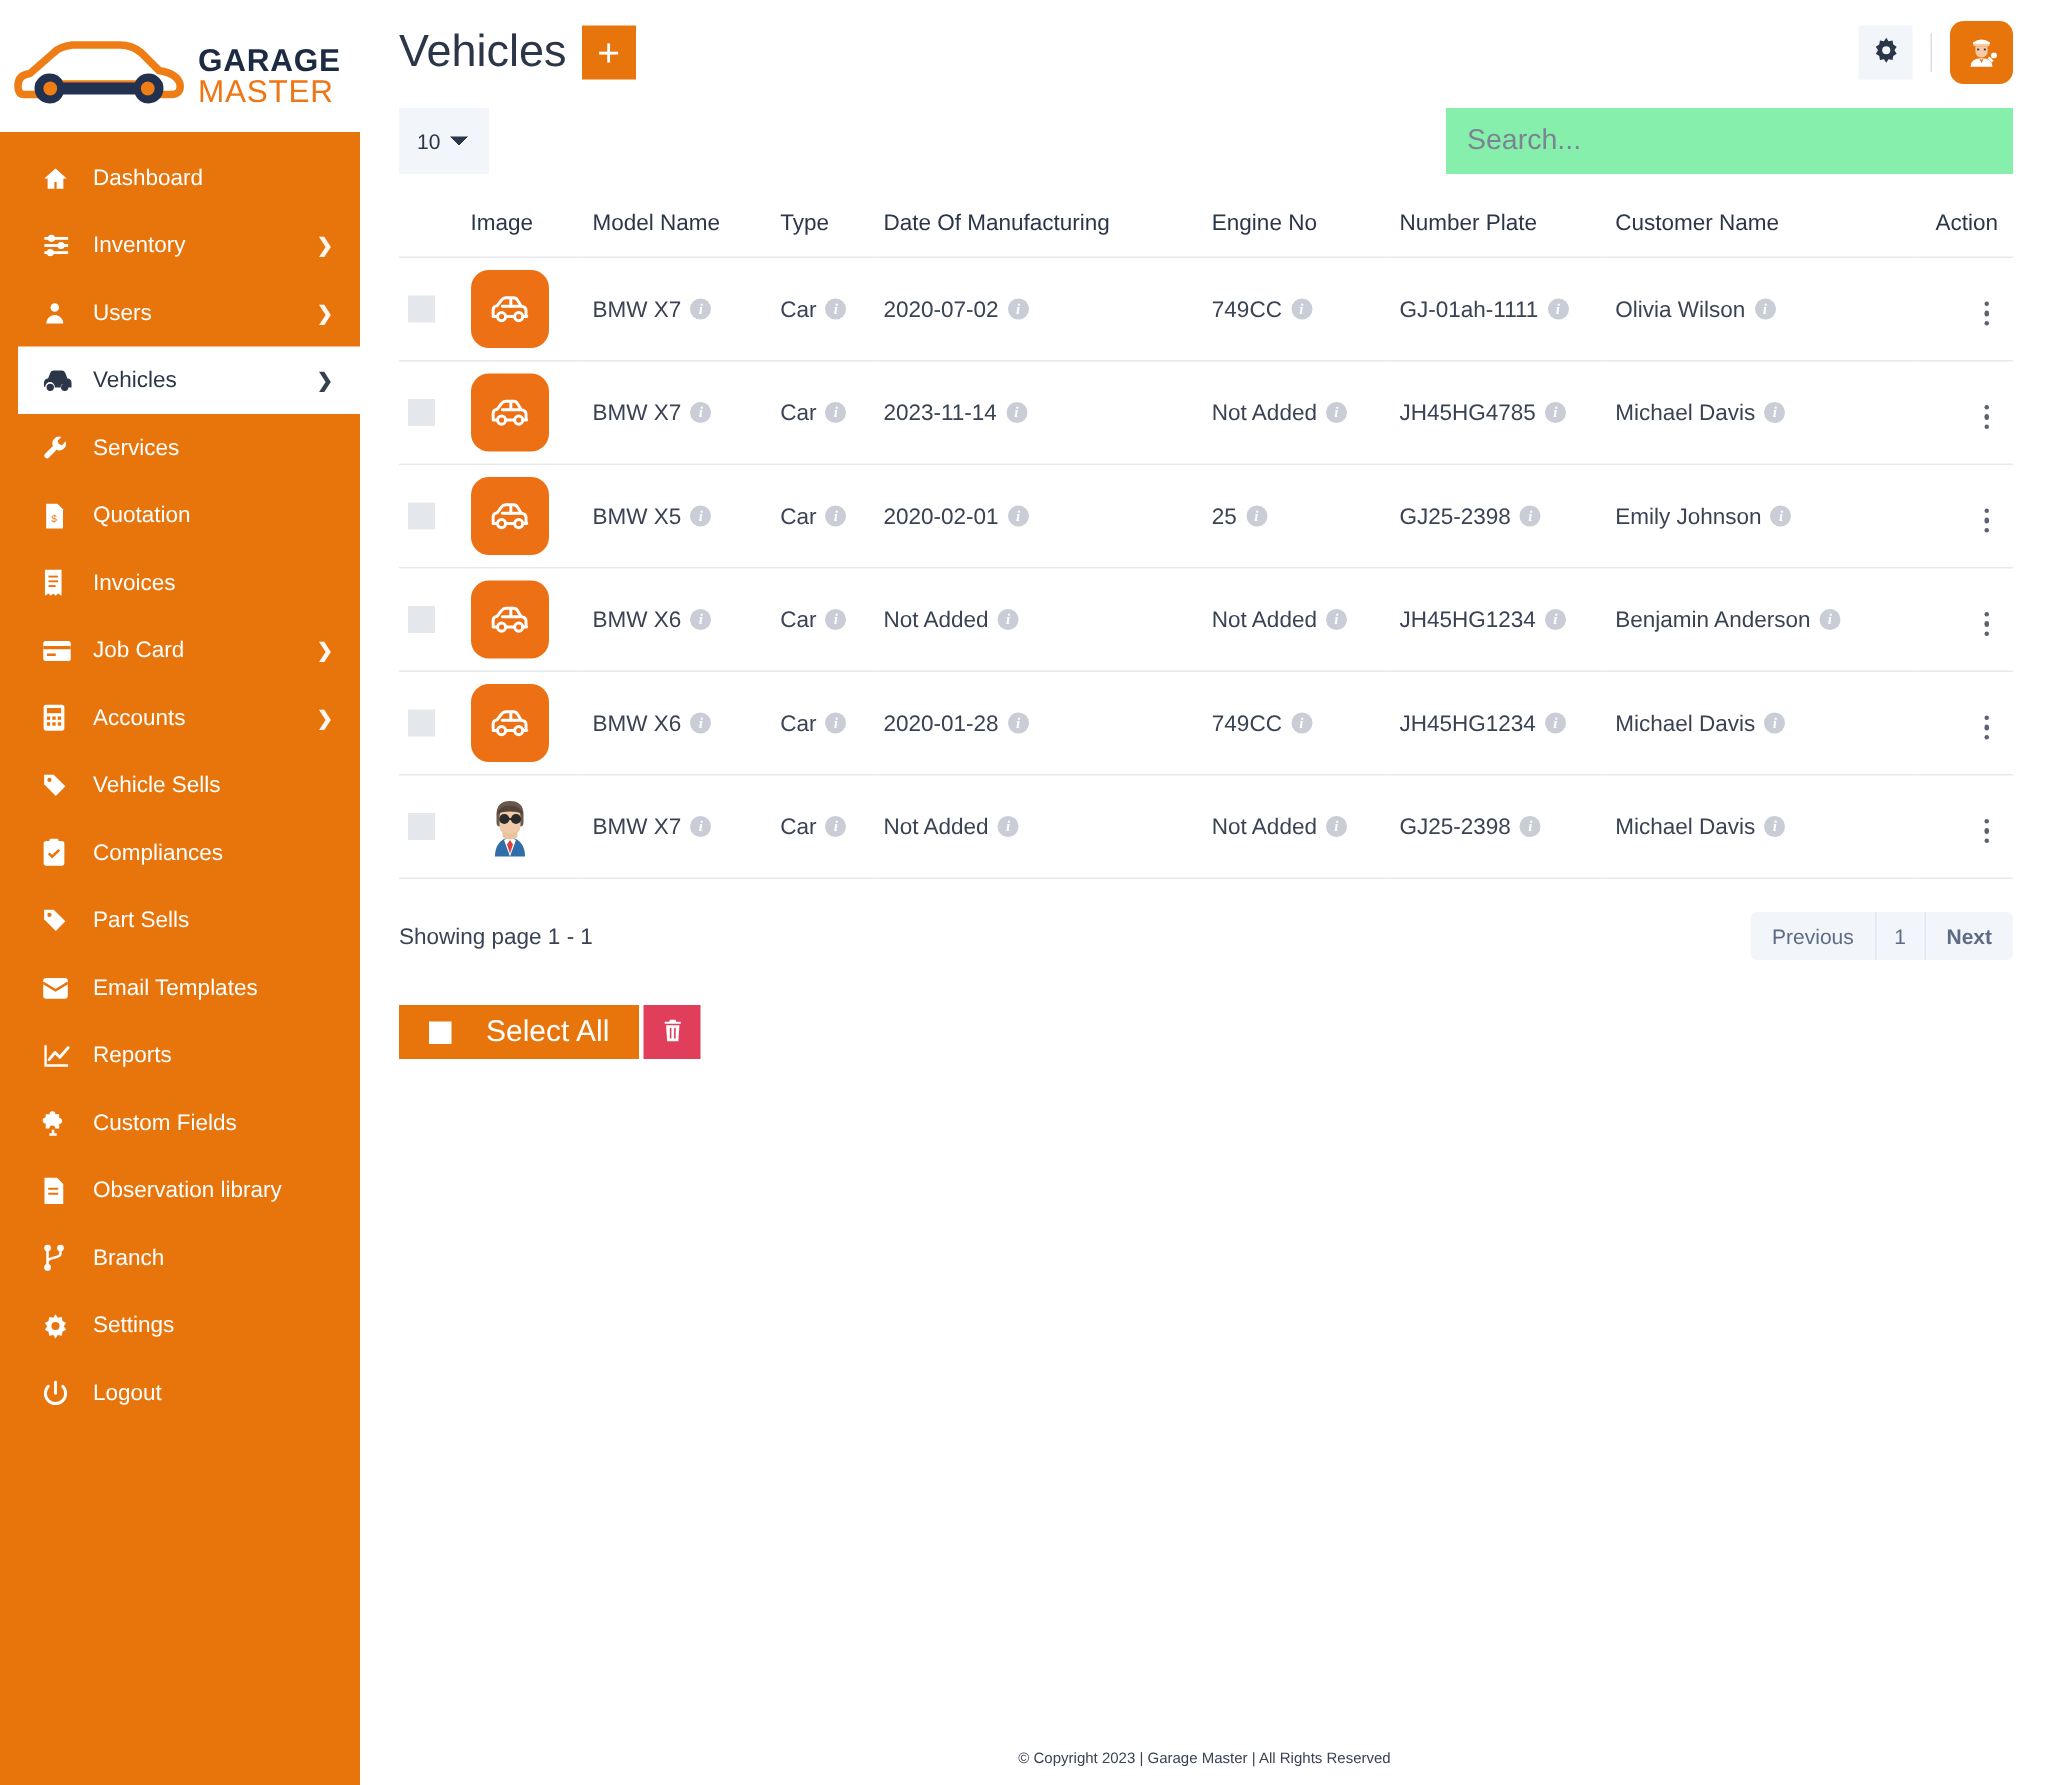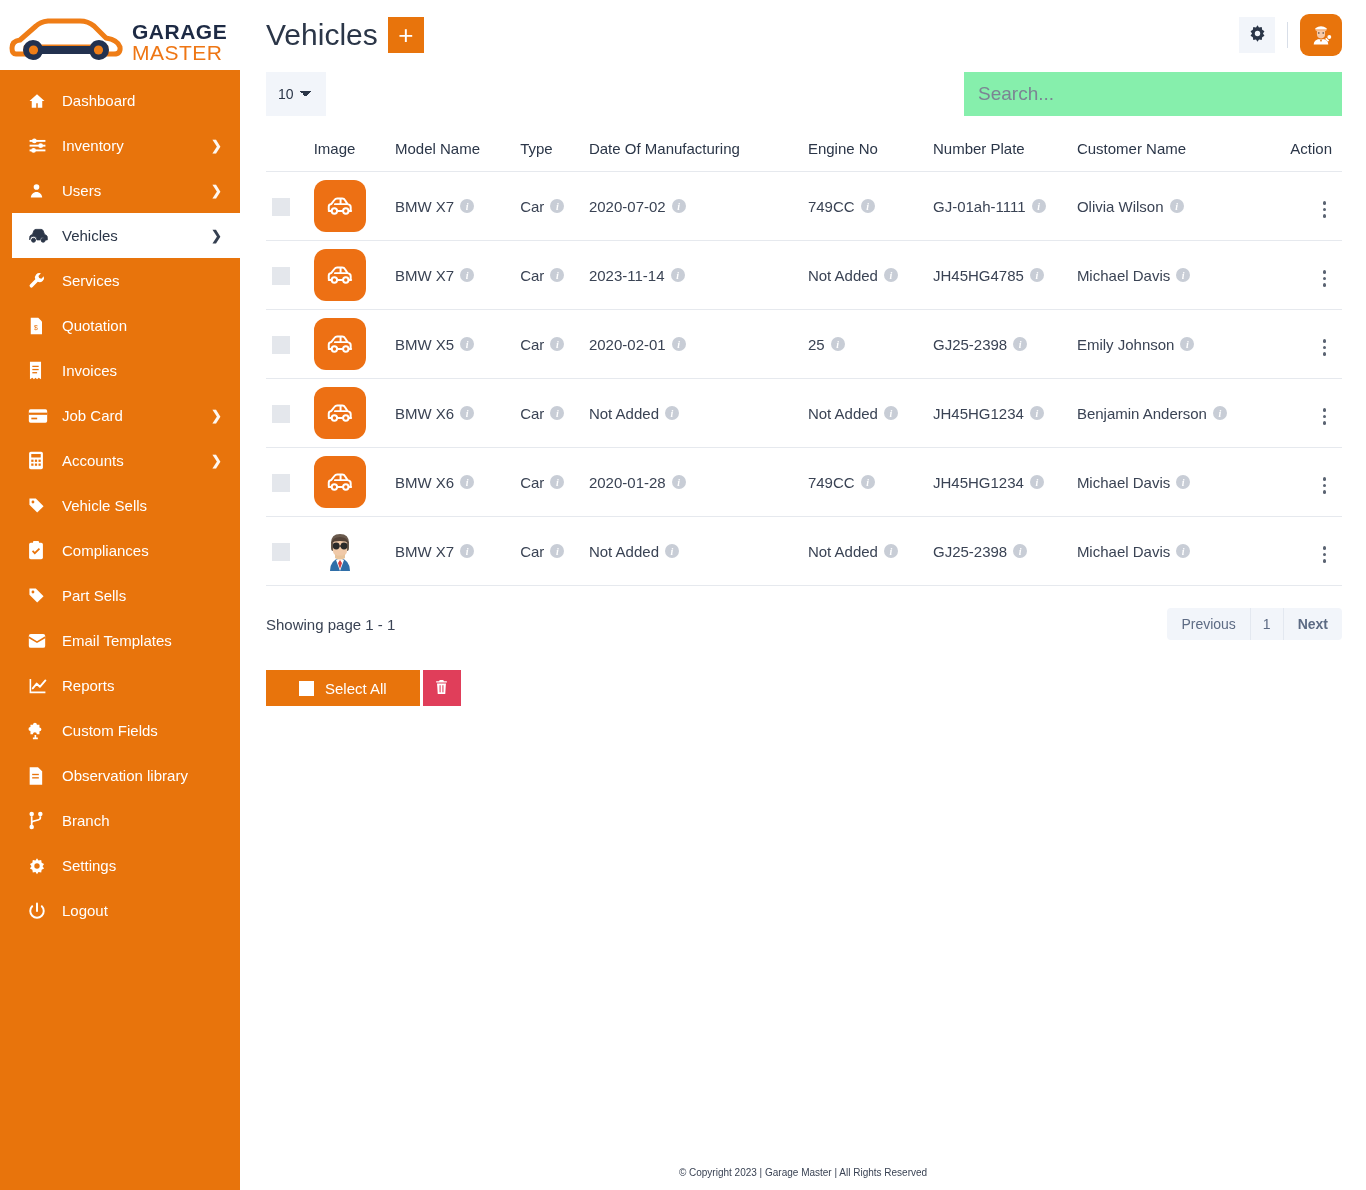--- a/index.html
+++ b/index.html
@@ -20,7 +20,7 @@
     overflow: hidden;
   }
   .logo-box {
-    height: 70px; background: #ffffff;
+    height: 88px; background: #ffffff;
     display: flex; align-items: center;
     padding: 13px 10px 0 6px;
     gap: 6px;

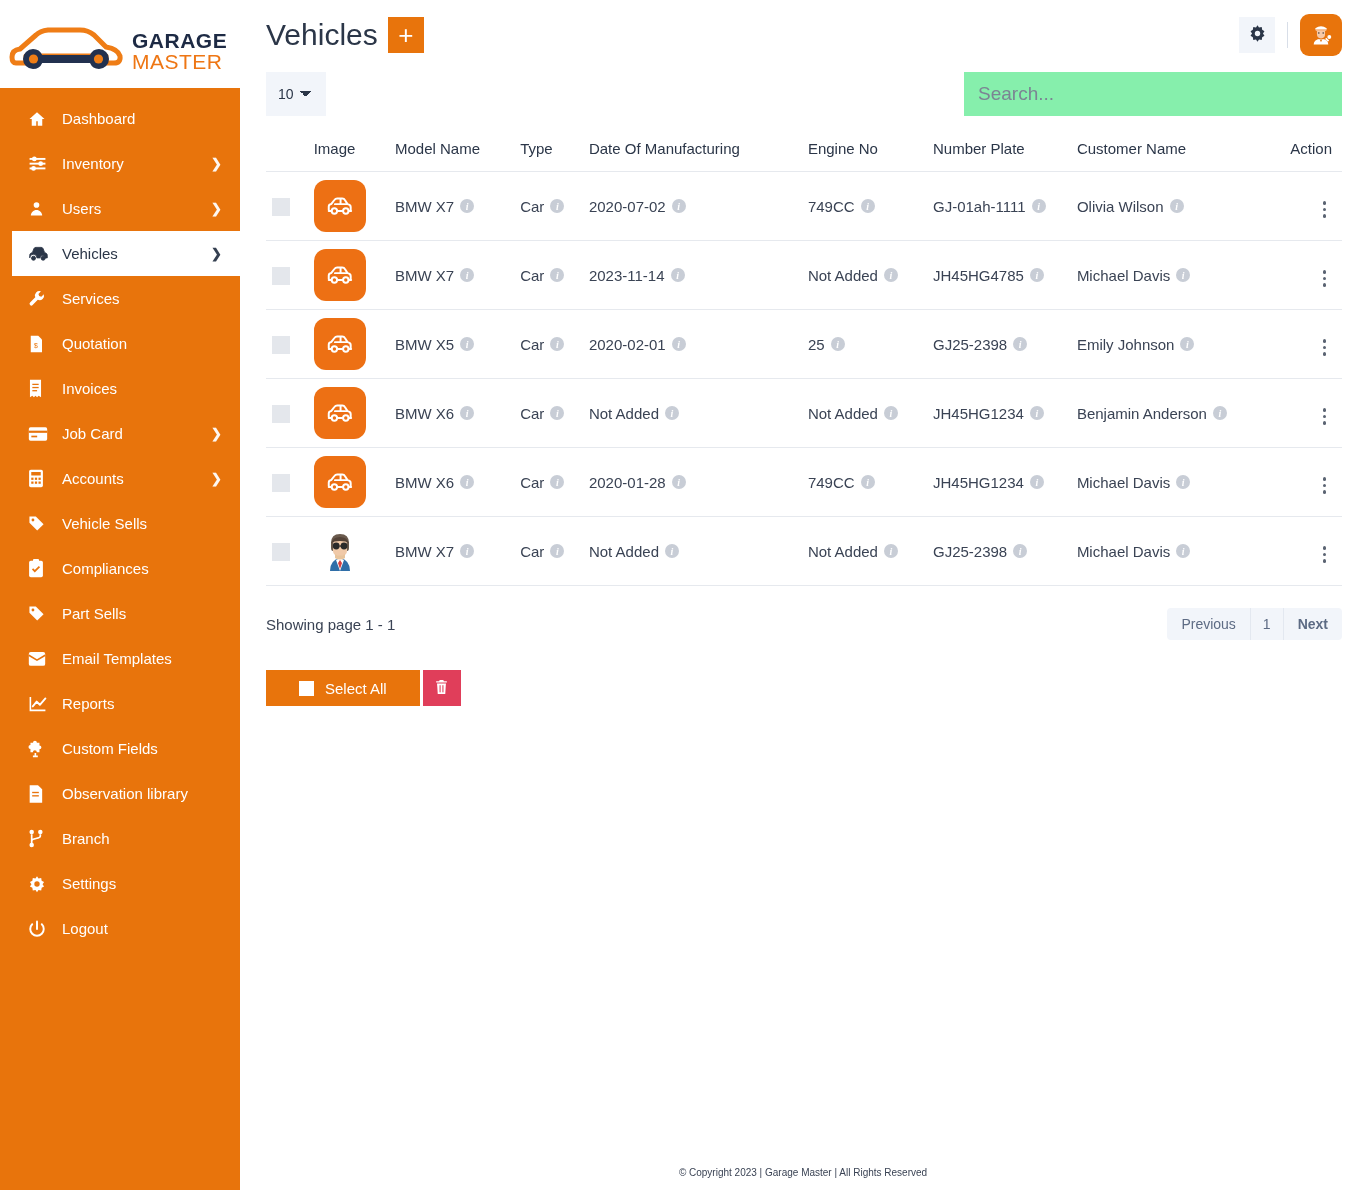--- a/index.html
+++ b/index.html
@@ -177,8 +177,8 @@
   .bulk-row { display: flex; align-items: center; gap: 1px; padding: 30px 0 0 26px; }
   .select-all-btn {
     background: #e8740c; border: none; color: #fff; height: 36px;
-    display: inline-flex; align-items: center; gap: 11px;
-    padding: 0 33px; font-size: 15px; cursor: pointer;
+    display: inline-flex; align-items: center; gap: 23px;
+    padding: 0 20px; font-size: 20px; cursor: pointer;
     font-family: "Liberation Sans", sans-serif;
   }
   .select-all-btn .box {

